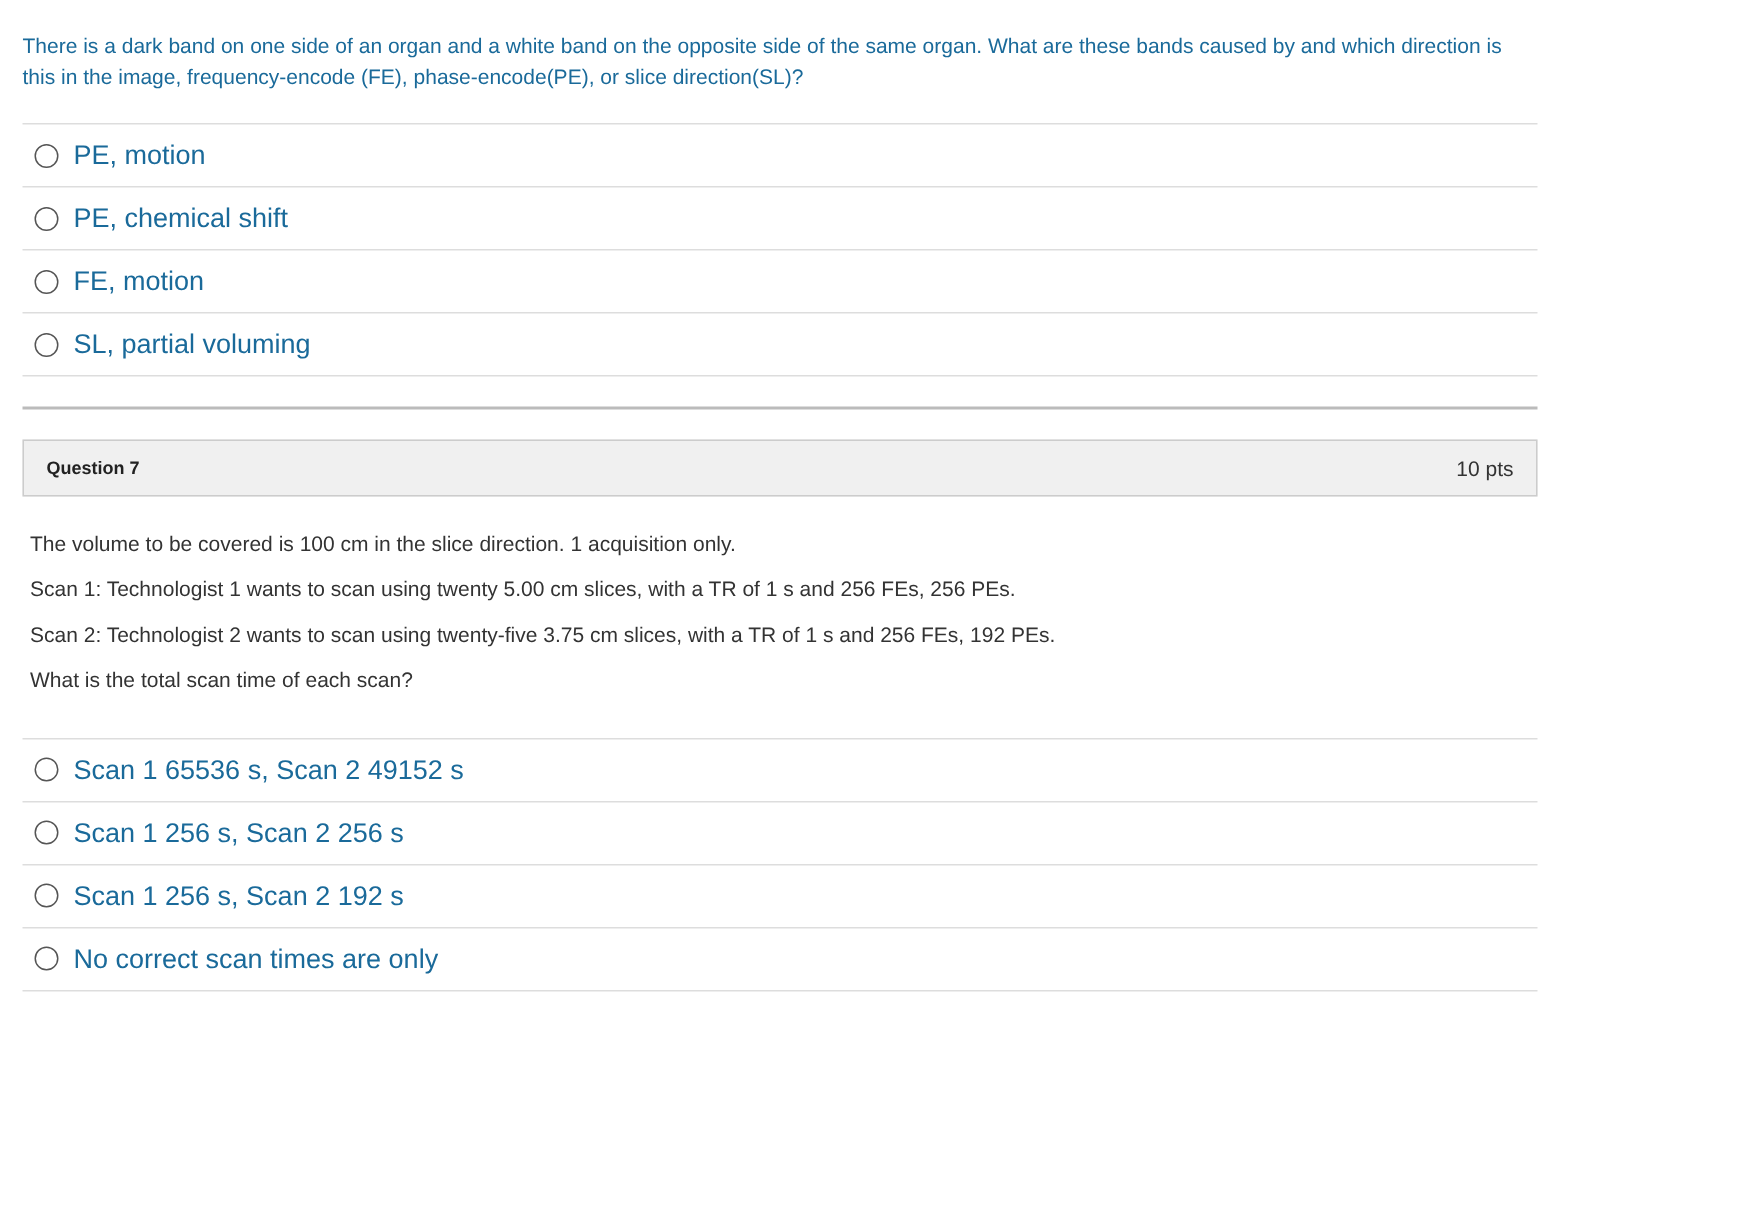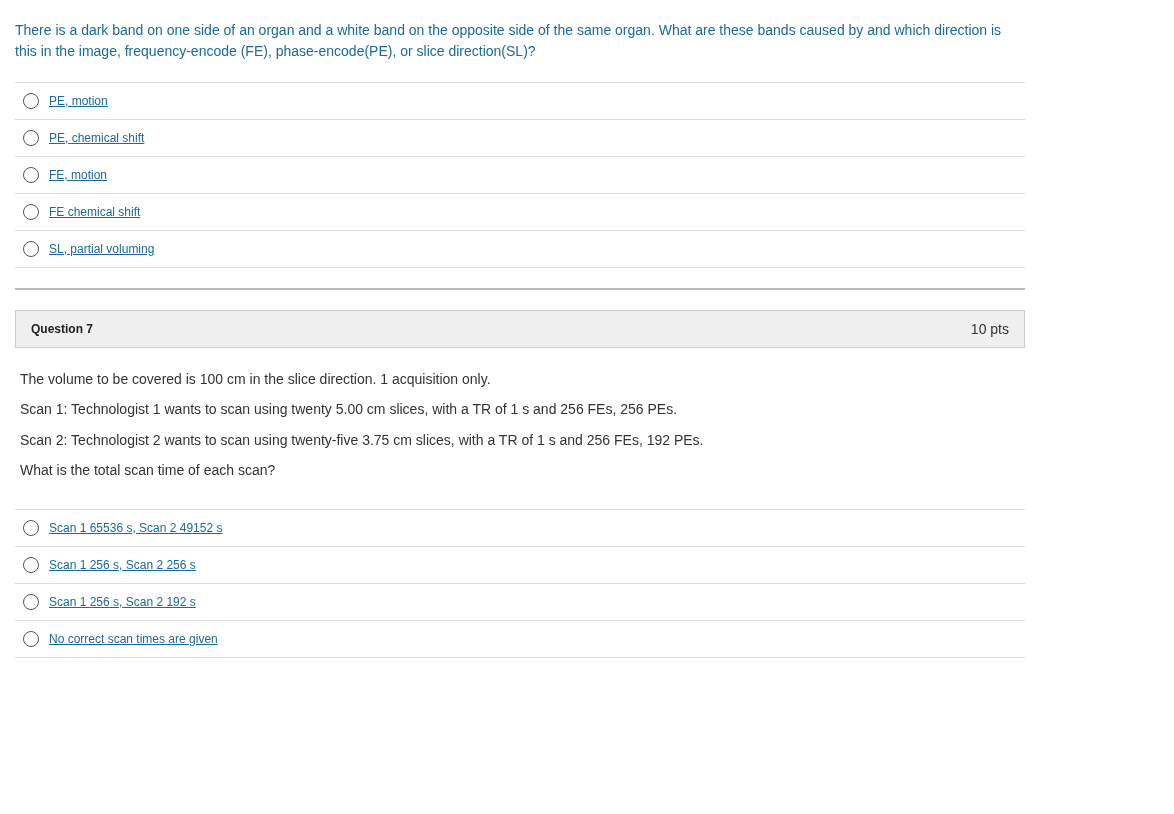--- a/index.html
+++ b/index.html
@@ -53,8 +53,7 @@
 
     .option-label {
       color: #1a6a9a;
-      font-size: 12px;
-      text-decoration: underline;
+      font-size: 18px;
     }
 
     .separator-thick {

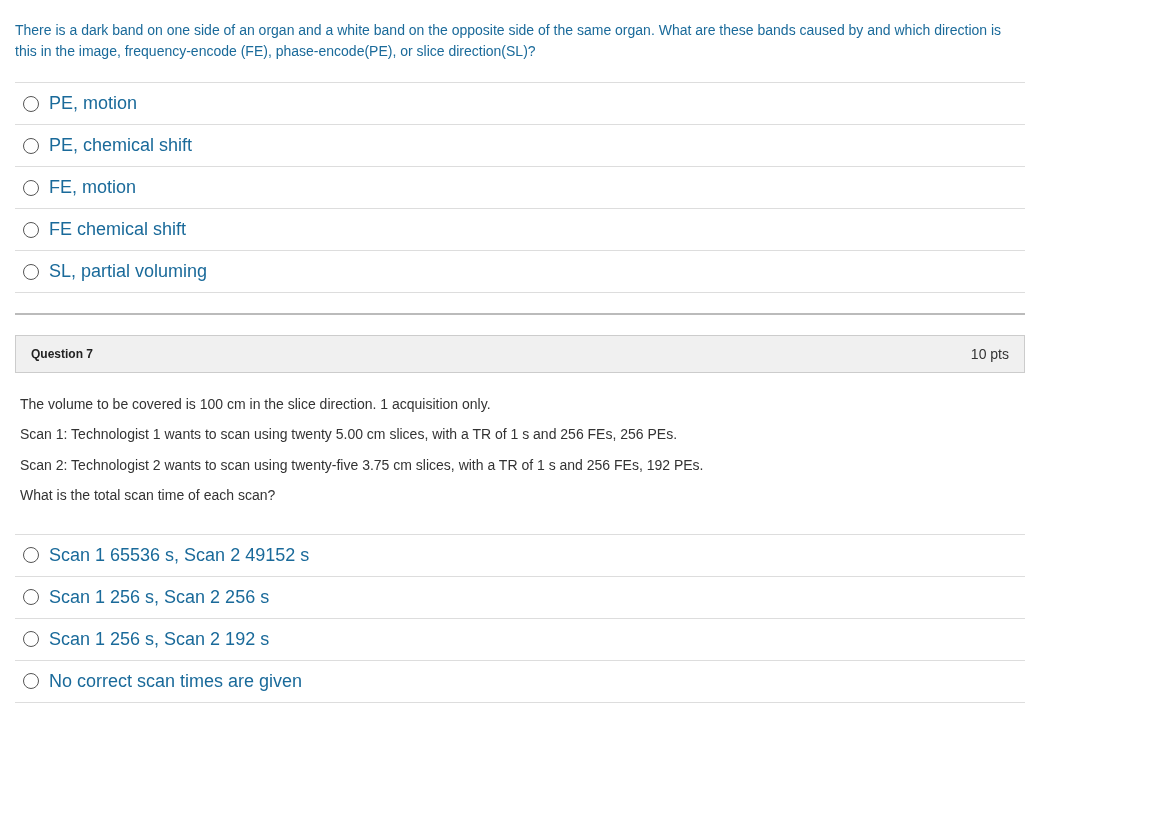--- a/index.html
+++ b/index.html
@@ -127,10 +127,6 @@
     </div>
     <div class="answer-option">
       <div class="radio-circle"></div>
-      <span class="option-label">FE chemical shift</span>
-    </div>
-    <div class="answer-option">
-      <div class="radio-circle"></div>
       <span class="option-label">SL, partial voluming</span>
     </div>
   </div>

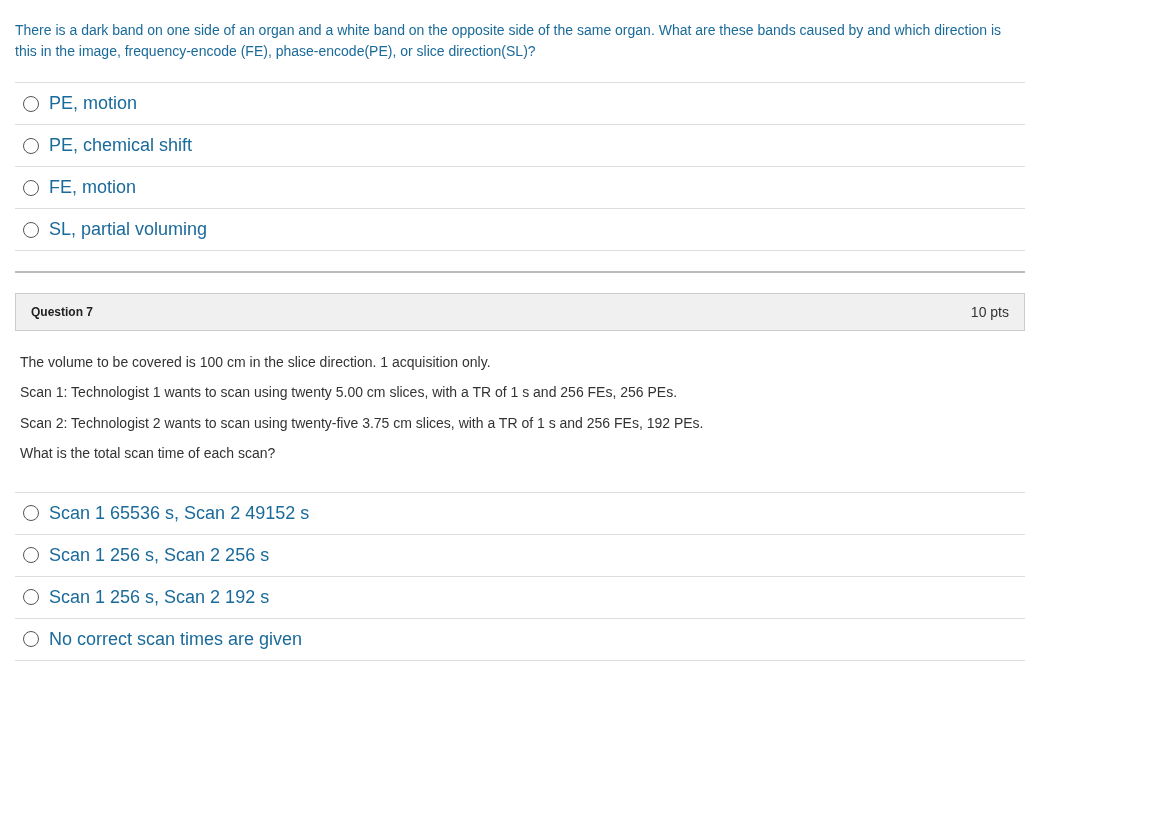--- a/index.html
+++ b/index.html
@@ -160,7 +160,7 @@
     </div>
     <div class="answer-option">
       <div class="radio-circle"></div>
-      <span class="option-label">No correct scan times are given</span>
+      <span class="option-label">No correct scan times are only</span>
     </div>
   </div>
 

